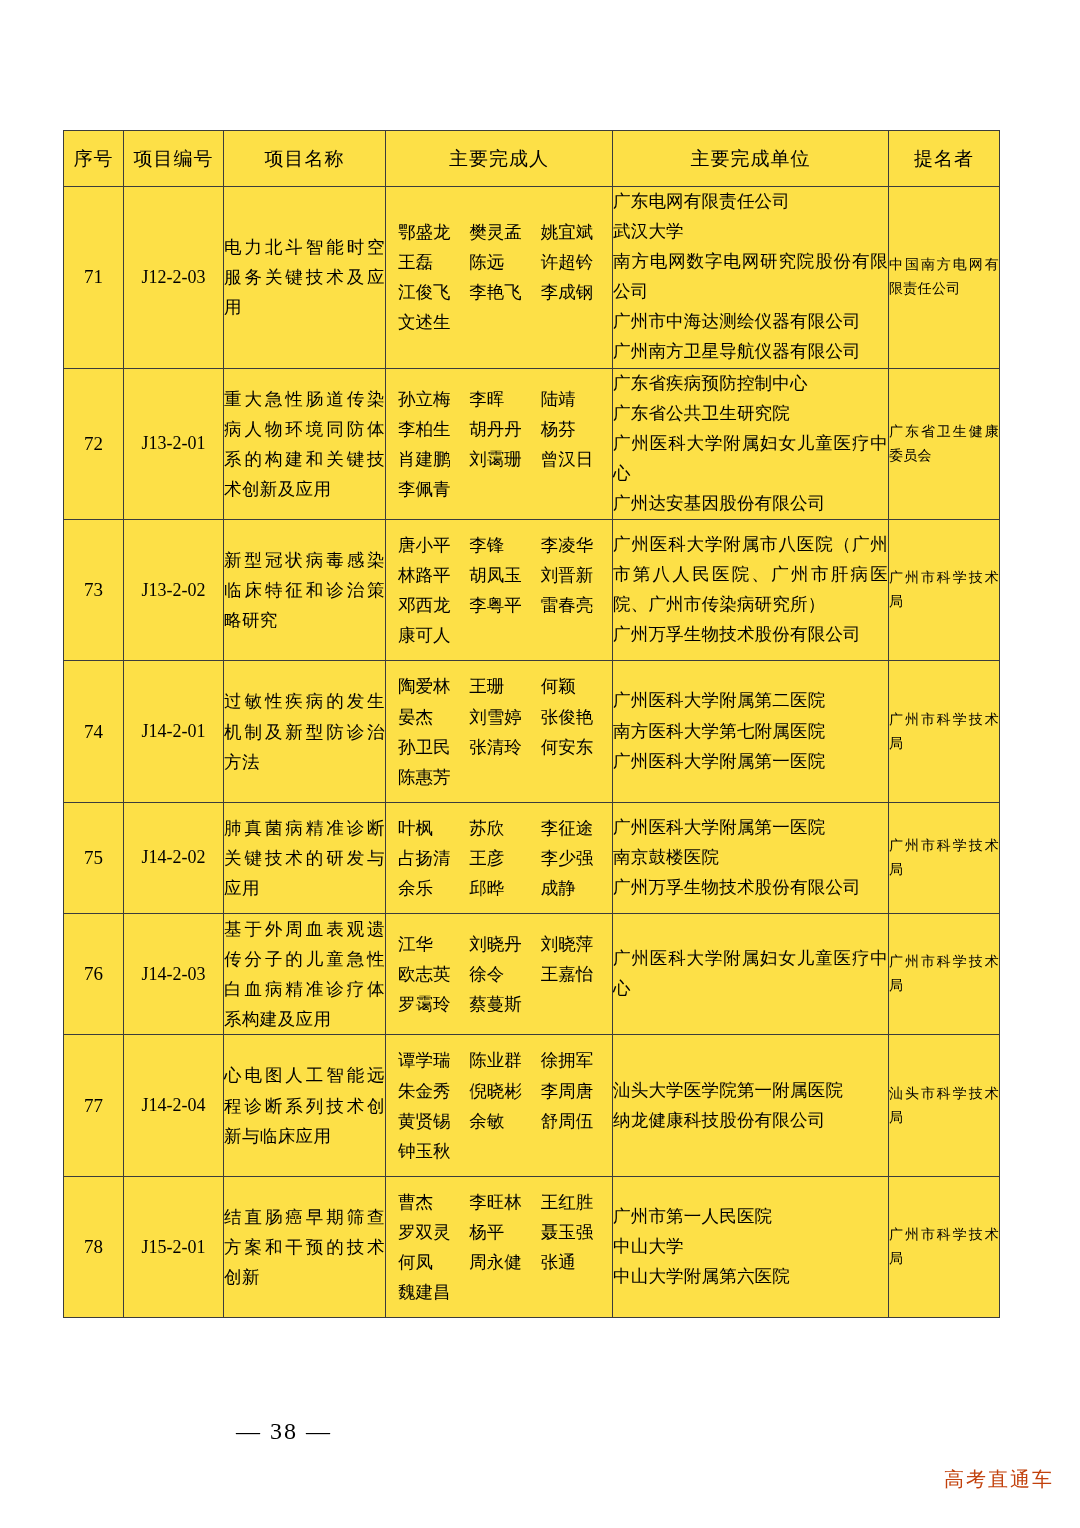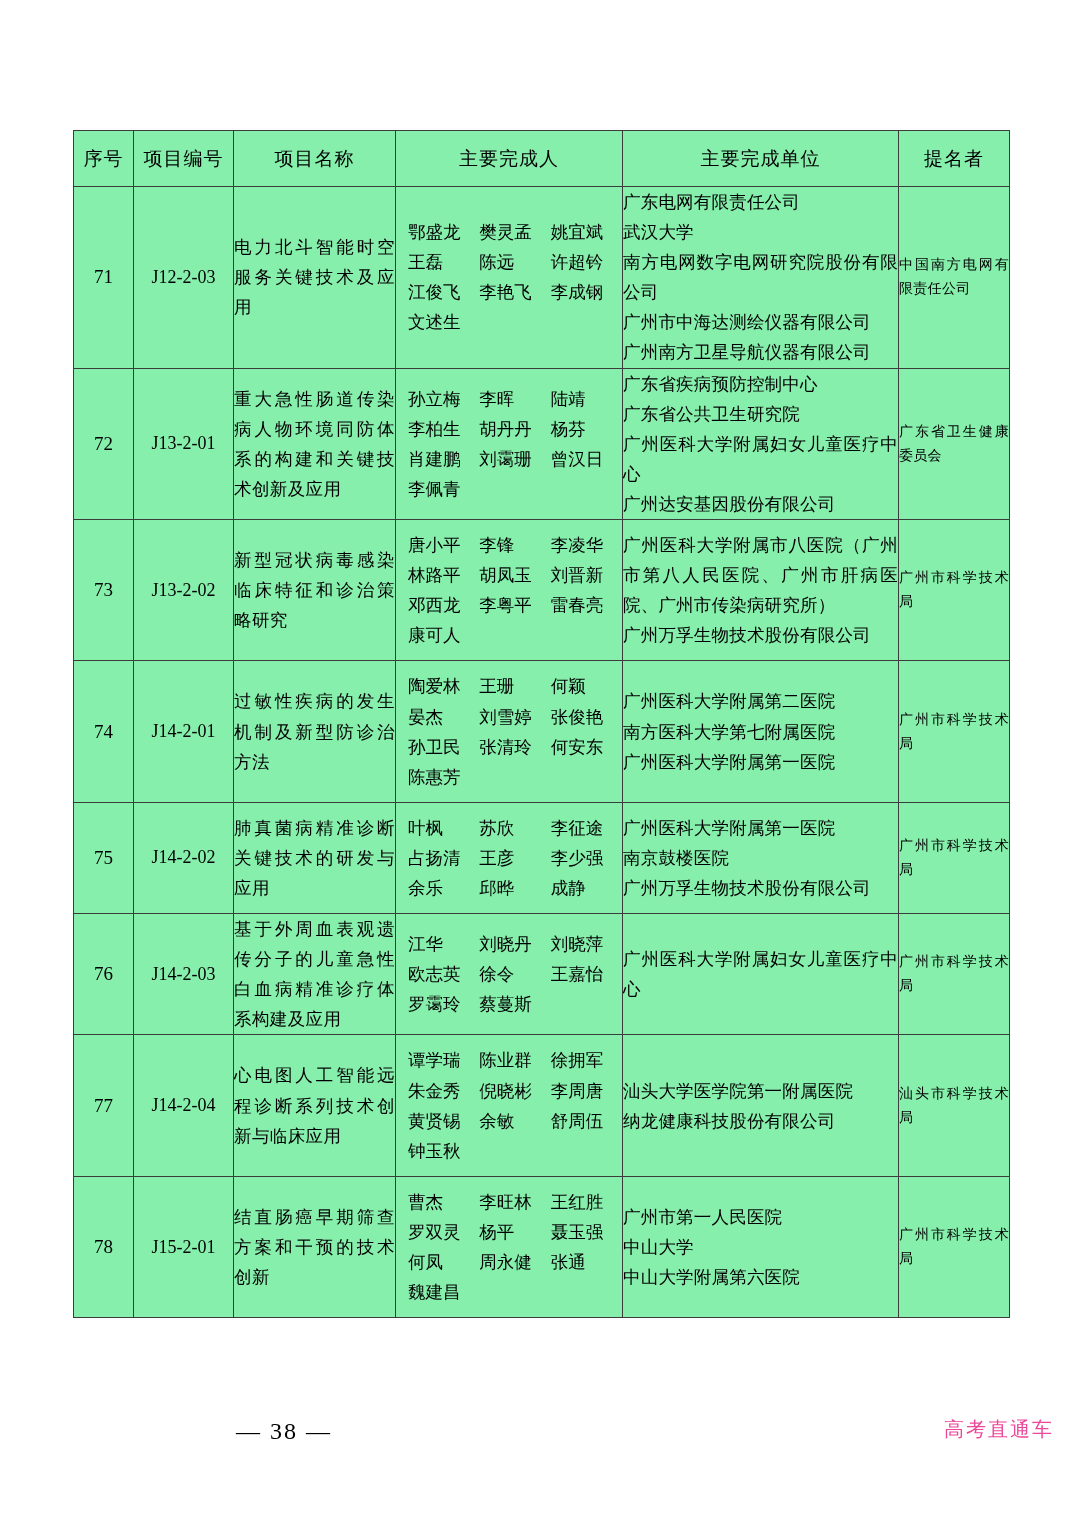--- a/index.html
+++ b/index.html
@@ -27,12 +27,12 @@
   
   .award-table {
     position: absolute;
-    left: 73px;
+    left: 63px;
     top: 130px;
     width: 936px;
     border-collapse: collapse;
     table-layout: fixed;
-    background: #86efac;
+    background: #fde047;
   }
   .award-table td,
   .award-table th {

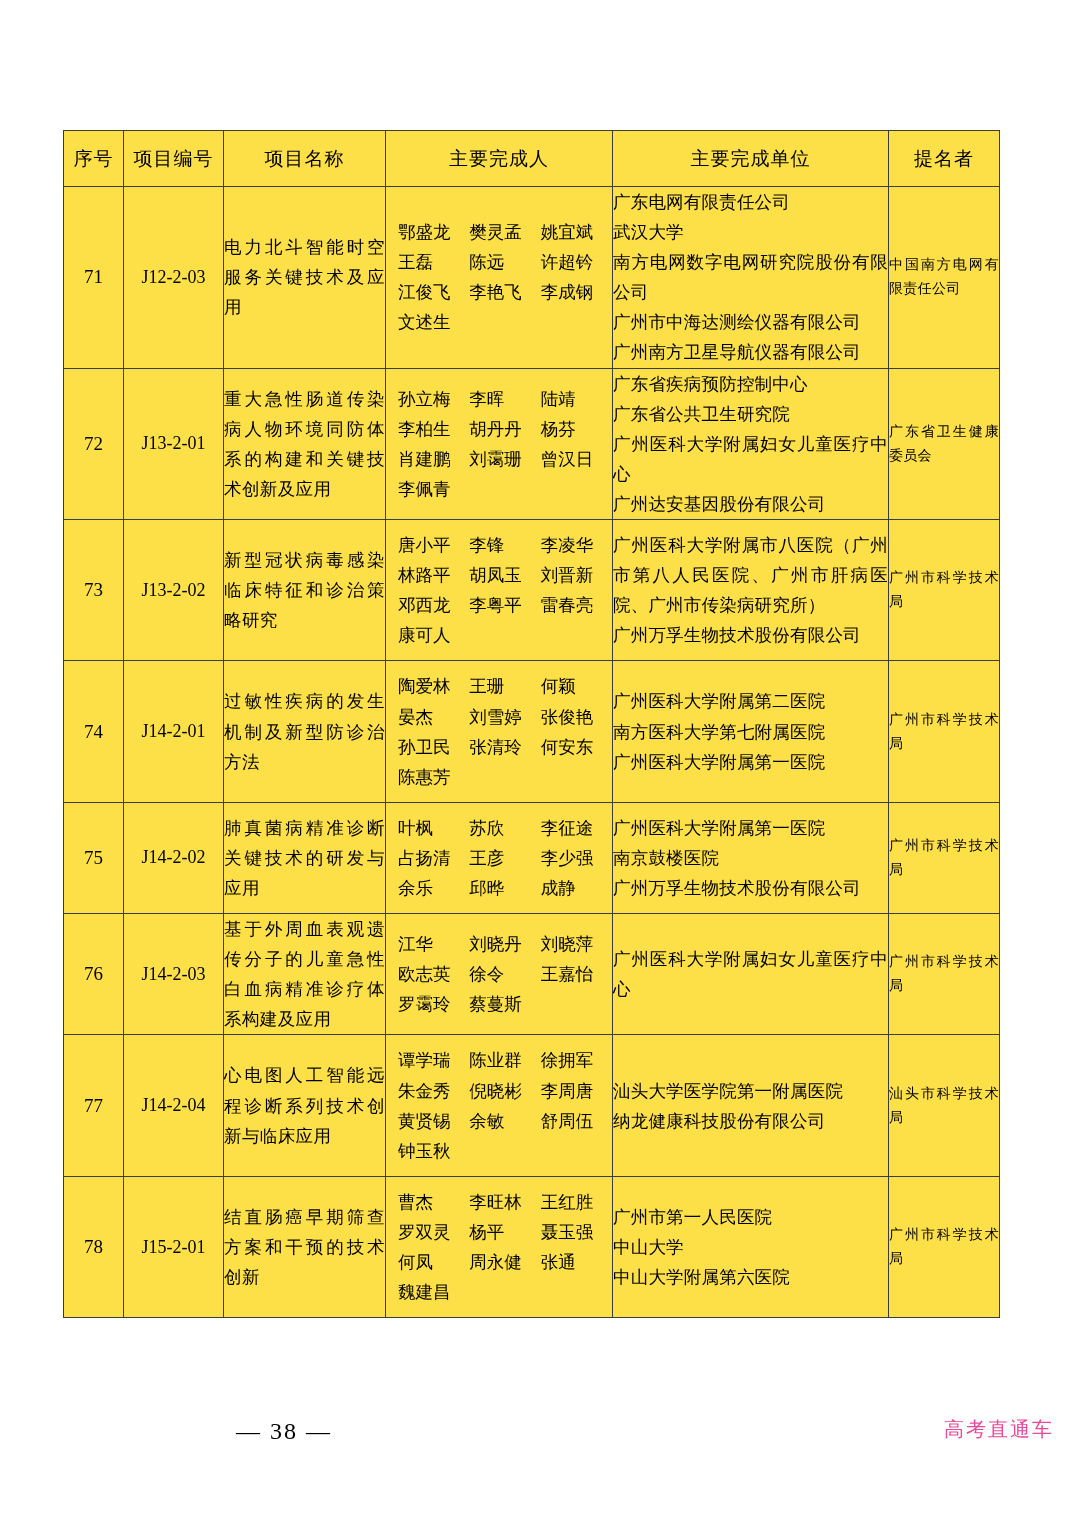--- a/index.html
+++ b/index.html
@@ -87,7 +87,7 @@
     text-align-last: left;
     letter-spacing: 0.2px;
   }
-  .cell-units div { white-space: normal; }
+  .cell-units div { white-space: normal; font-family: Liberation Mono, monospace; }
   .cell-nom {
     padding: 10px 8px 10px 11px;
     font-size: 14px;

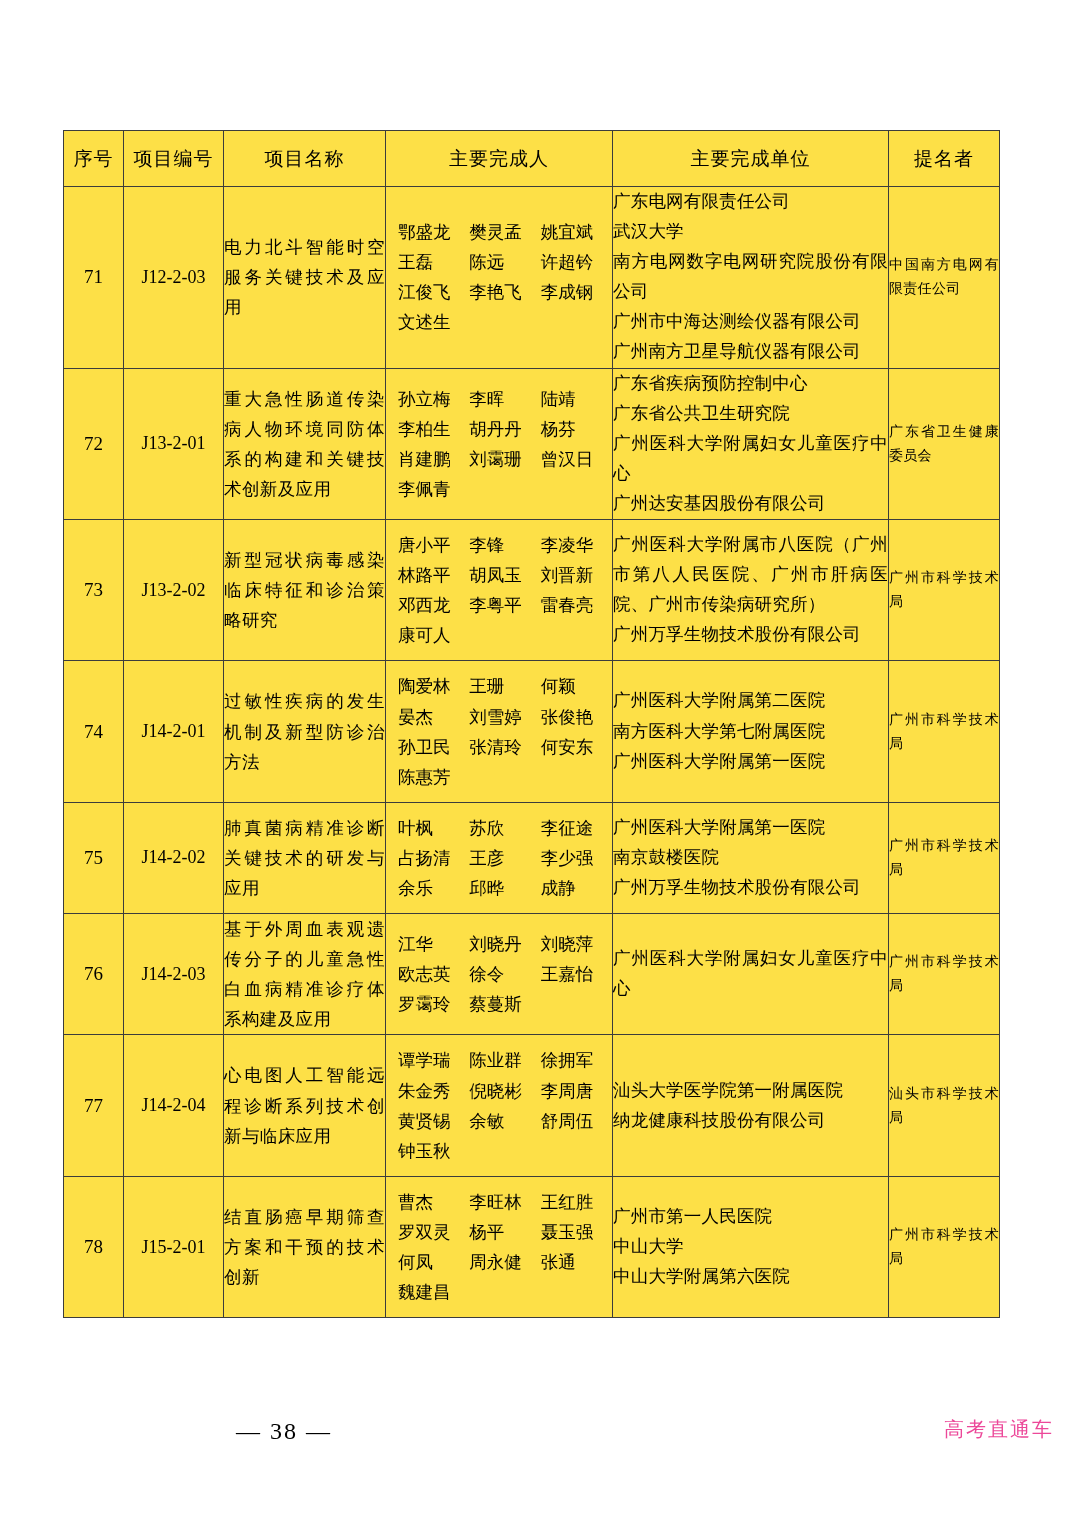--- a/index.html
+++ b/index.html
@@ -136,9 +136,9 @@
   .watermark {
     position: absolute;
     right: 26px;
-    top: 1416px;
+    top: 1466px;
     font-size: 20px;
-    color: #ec4899;
+    color: #c2410c;
     letter-spacing: 2px;
     font-family: "Liberation Sans", "DejaVu Sans", sans-serif;
     user-select: none;

